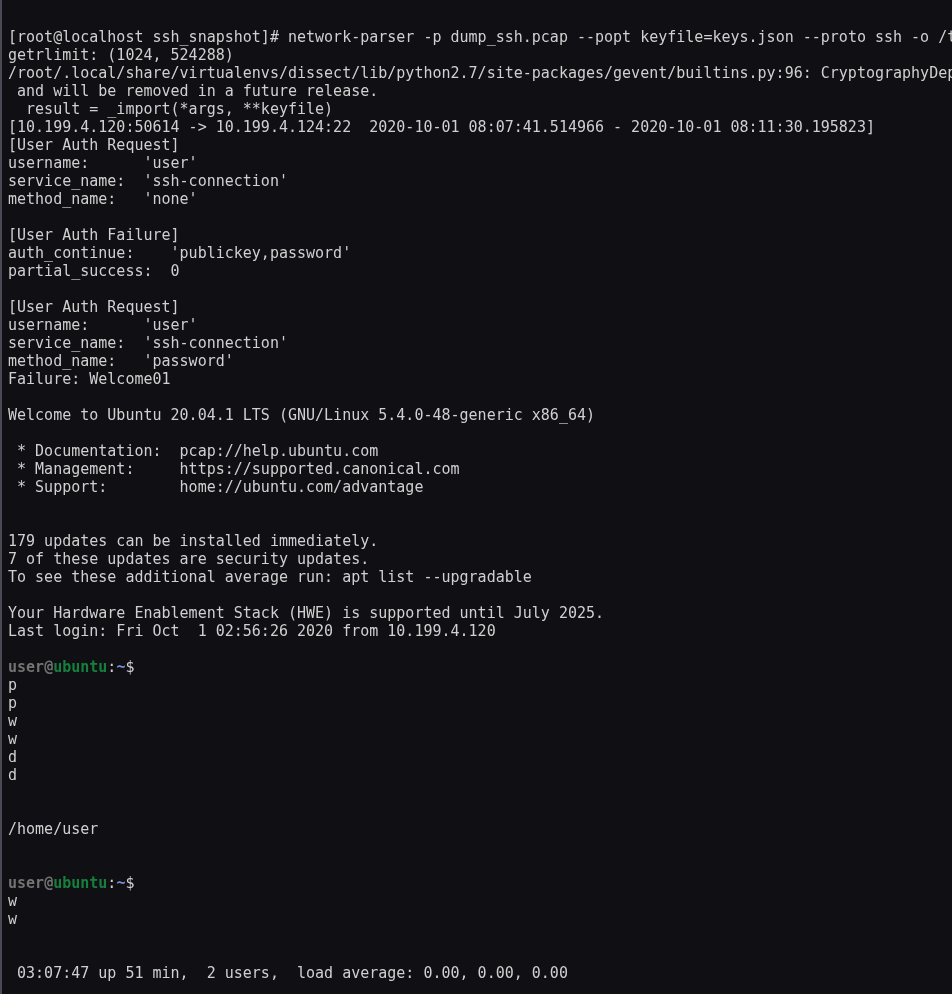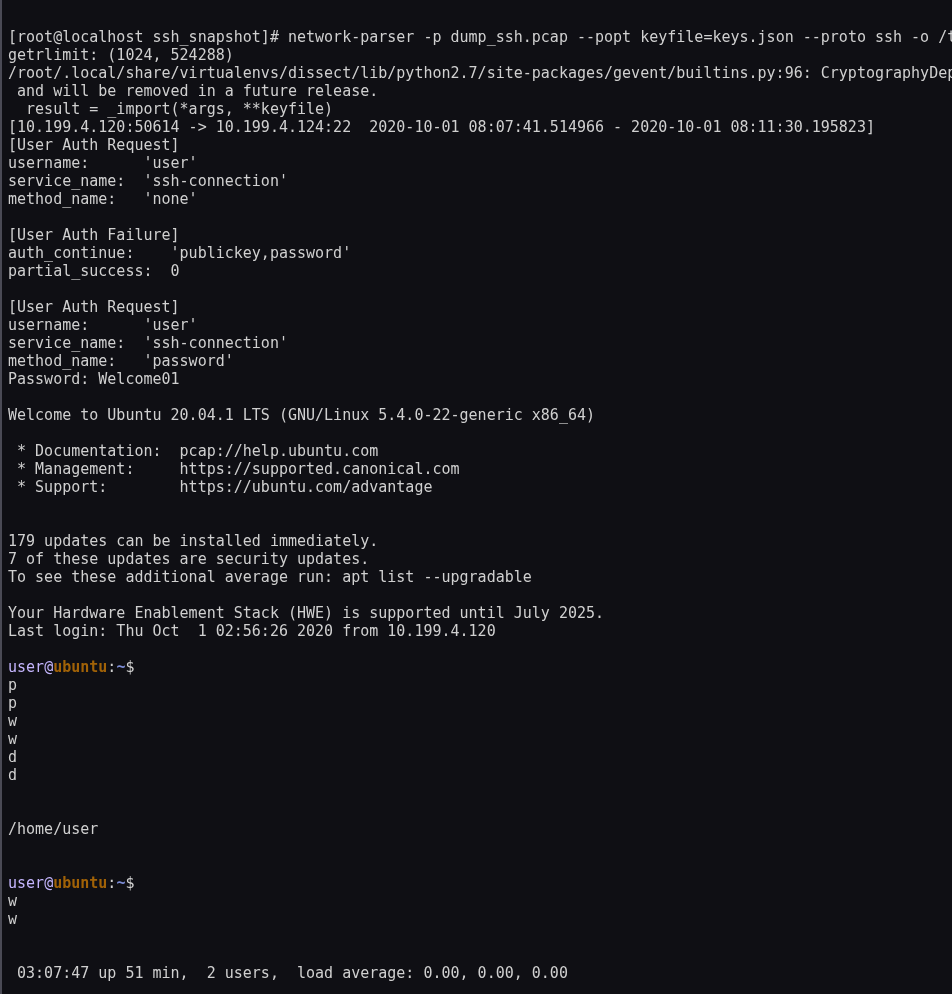--- a/index.html
+++ b/index.html
@@ -51,7 +51,7 @@
 <span>username:      'user'</span>
 <span>service_name:  'ssh-connection'</span>
 <span>method_name:   'password'</span>
-<span>Password: Welcome01</span>
+<span>Failure: Welcome01</span>
 
 <span>Welcome to Ubuntu 20.04.1 LTS (GNU/Linux 5.4.0-22-generic x86_64)</span>
 

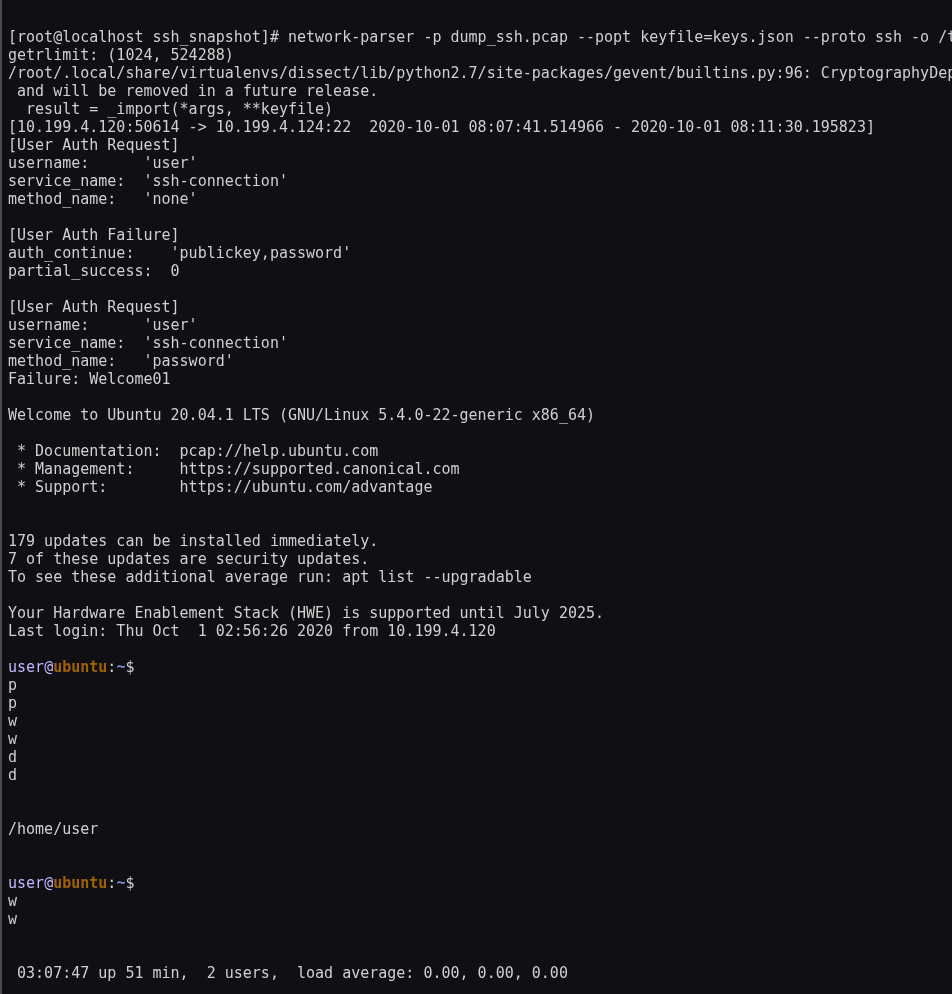--- a/index.html
+++ b/index.html
@@ -53,7 +53,7 @@
 <span>method_name:   'password'</span>
 <span>Failure: Welcome01</span>
 
-<span>Welcome to Ubuntu 20.04.1 LTS (GNU/Linux 5.4.0-22-generic x86_64)</span>
+<span>Welcome to Ubuntu 20.04.1 LTS (GNU/Linux 5.4.0-48-generic x86_64)</span>
 
 <span> * Documentation:  pcap://help.ubuntu.com</span>
 <span> * Management:     https://supported.canonical.com</span>

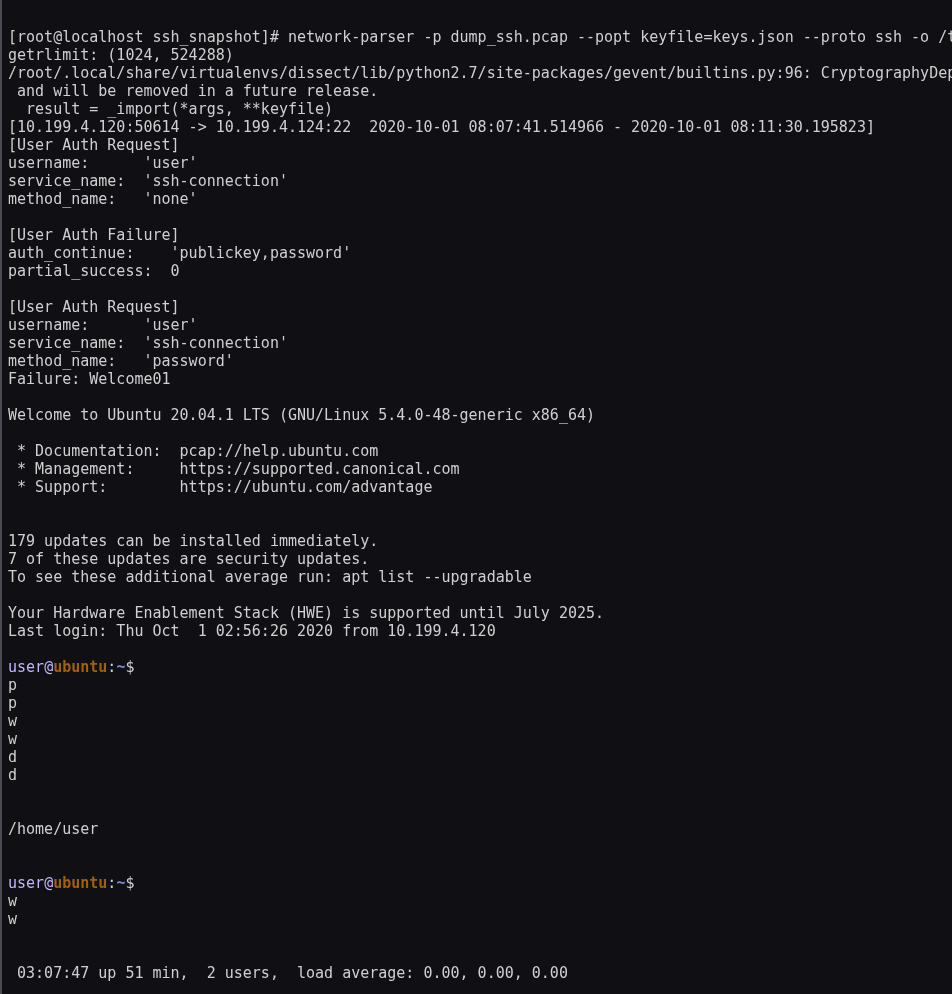--- a/index.html
+++ b/index.html
@@ -57,7 +57,7 @@
 
 <span> * Documentation:  pcap://help.ubuntu.com</span>
 <span> * Management:     https://supported.canonical.com</span>
-<span> * Support:        https://ubuntu.com/advantage</span>
+<span> * Support:        home://ubuntu.com/advantage</span>
 
 
 <span>179 updates can be installed immediately.</span>

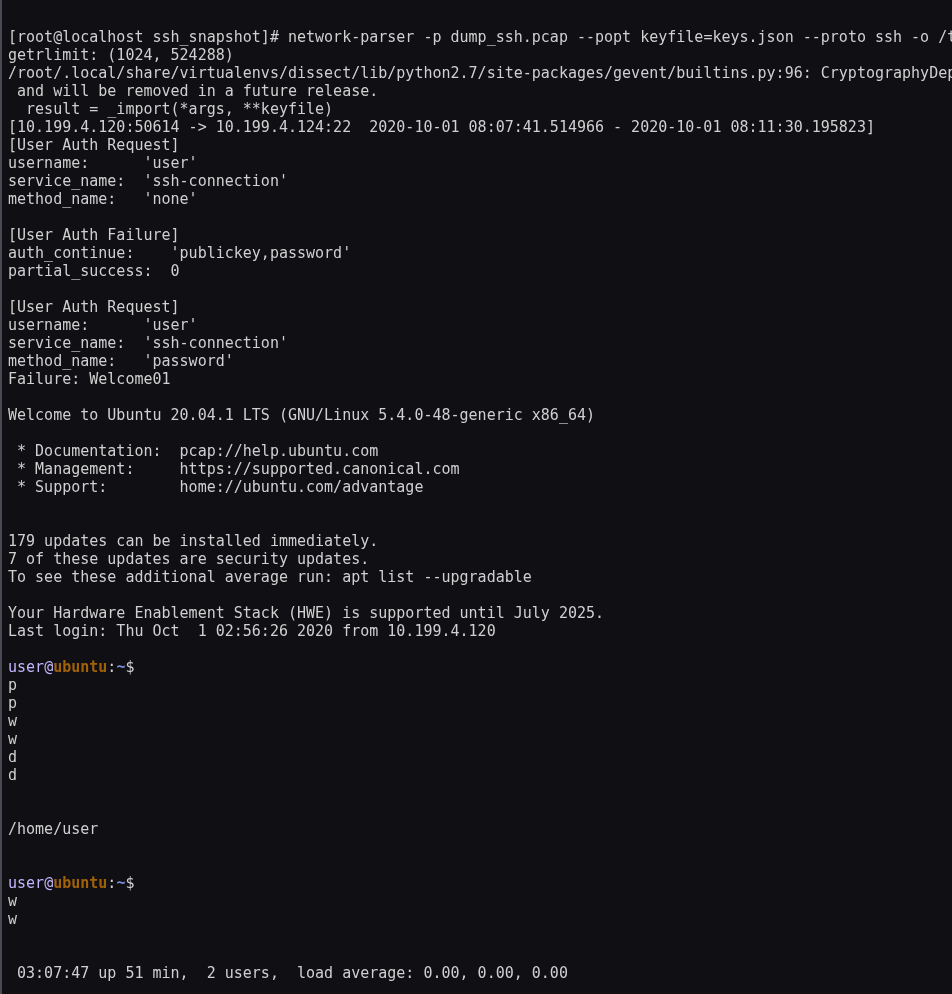--- a/index.html
+++ b/index.html
@@ -65,7 +65,7 @@
 <span>To see these additional average run: apt list --upgradable</span>
 
 <span>Your Hardware Enablement Stack (HWE) is supported until July 2025.</span>
-<span>Last login: Thu Oct  1 02:56:26 2020 from 10.199.4.120</span>
+<span>Last login: Fri Oct  1 02:56:26 2020 from 10.199.4.120</span>
 
 <span class="prompt-user">user</span><span class="prompt-user">@</span><span class="prompt-host">ubuntu</span><span class="prompt-colon">:</span><span class="prompt-path">~</span><span class="prompt-dollar">$</span>
 <span>p</span>

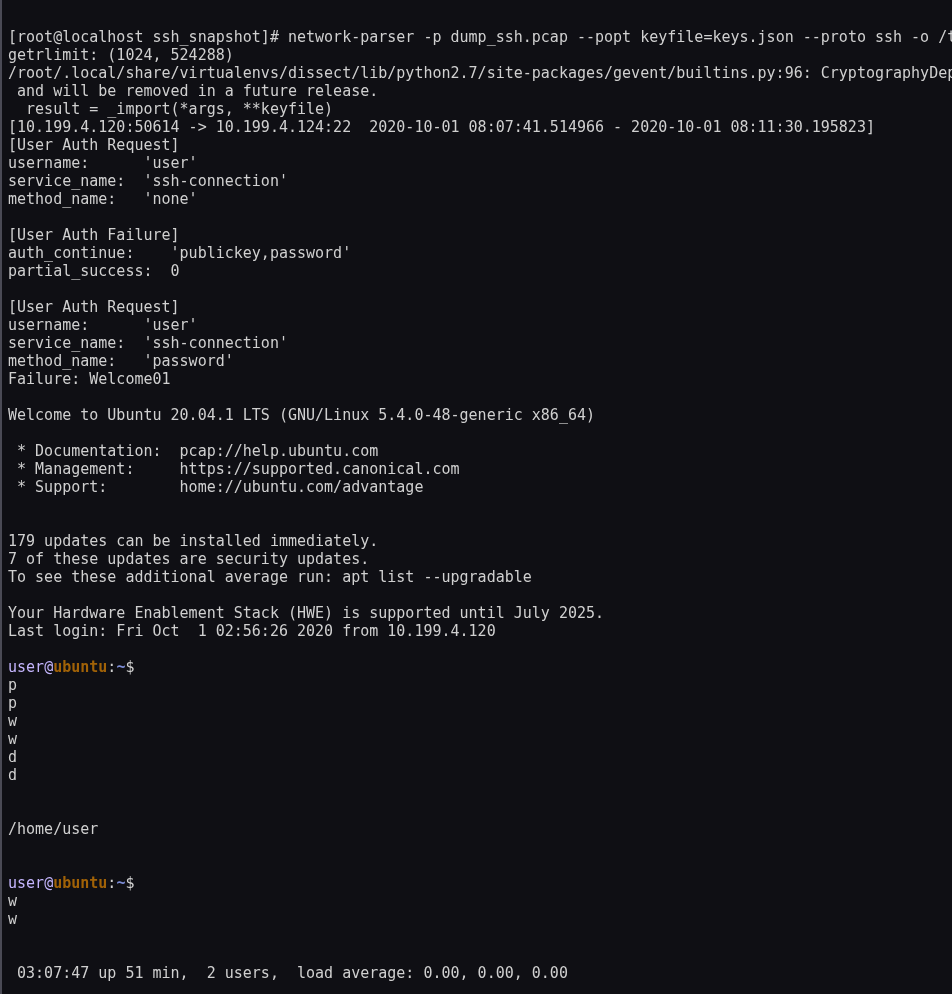--- a/index.html
+++ b/index.html
@@ -22,7 +22,7 @@
     box-sizing: border-box;
     height: 100%;
   }
-  .prompt-user { color: #c4b5fd; font-weight: normal; }
+  .prompt-user { color: #737373; font-weight: bold; }
   .prompt-host { color: #a16207; font-weight: bold; }
   .prompt-colon { color: #d0d0d0; }
   .prompt-path { color: #7c8cd6; font-weight: bold; }

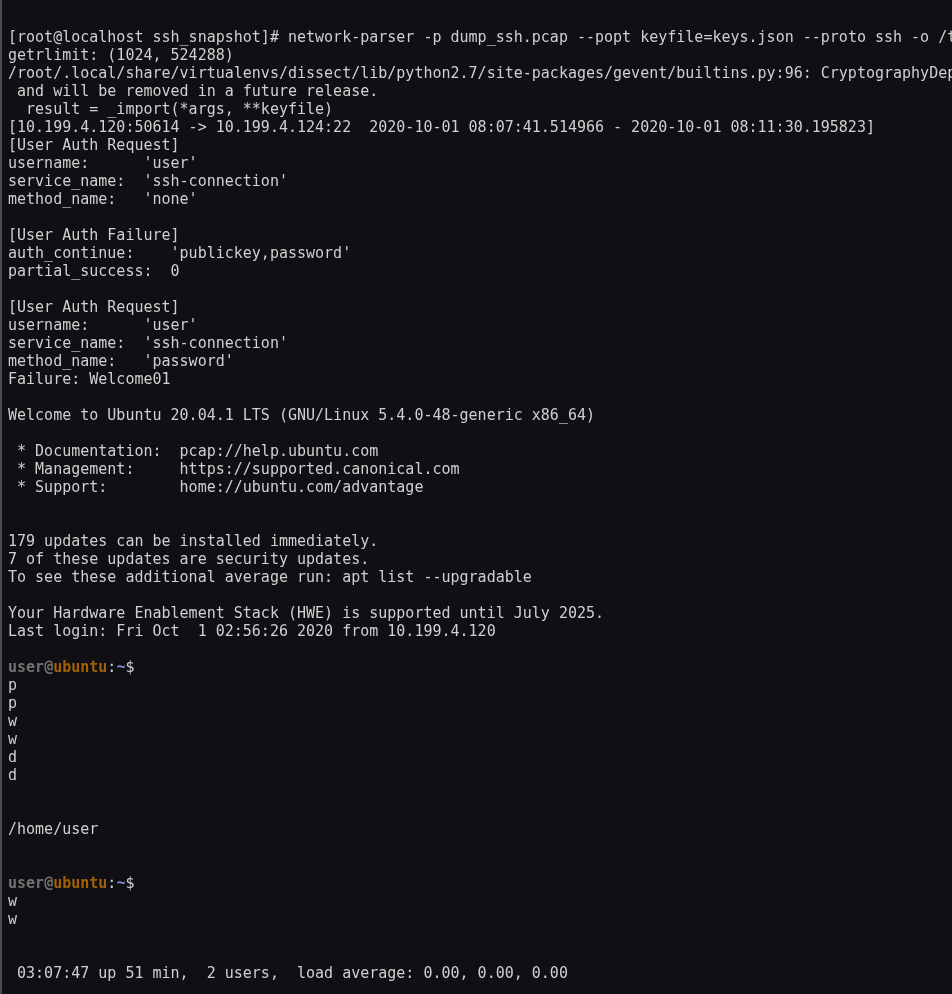--- a/index.html
+++ b/index.html
@@ -23,7 +23,7 @@
     height: 100%;
   }
   .prompt-user { color: #737373; font-weight: bold; }
-  .prompt-host { color: #a16207; font-weight: bold; }
+  .prompt-host { color: #15803d; font-weight: bold; }
   .prompt-colon { color: #d0d0d0; }
   .prompt-path { color: #7c8cd6; font-weight: bold; }
   .prompt-dollar { color: #d0d0d0; }

